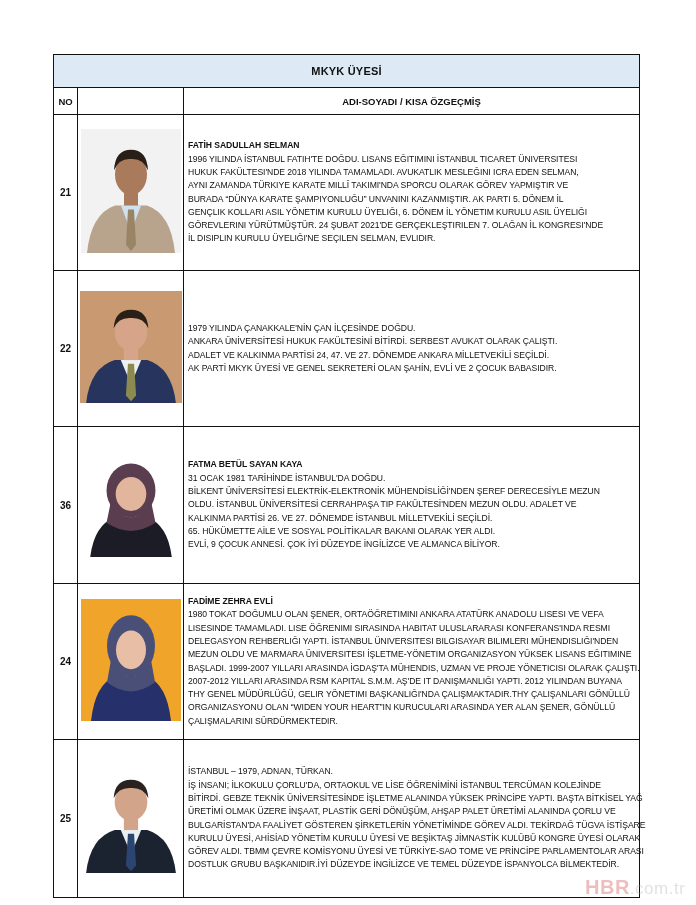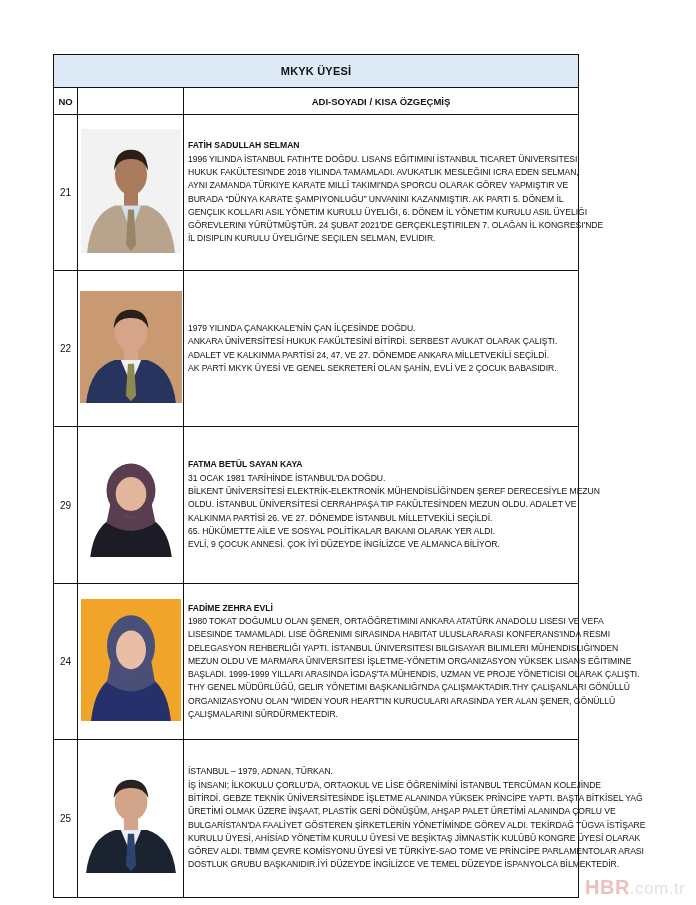--- a/index.html
+++ b/index.html
@@ -5,7 +5,7 @@
   html, body { margin: 0; padding: 0; background: #ffffff; }
   body { width: 696px; height: 905px; position: relative; overflow: hidden;
          font-family: "Liberation Sans", sans-serif; color: #111; }
-  .tbl { position: absolute; left: 53px; top: 54px; width: 526px;
+  .tbl { position: absolute; left: 53px; top: 54px; width: 587px;
          border: 1.5px solid #111; box-sizing: border-box; }
   .title-row { height: 32px; background: #dde9f5; border-bottom: 1.5px solid #111;
                display: flex; align-items: center; justify-content: center;

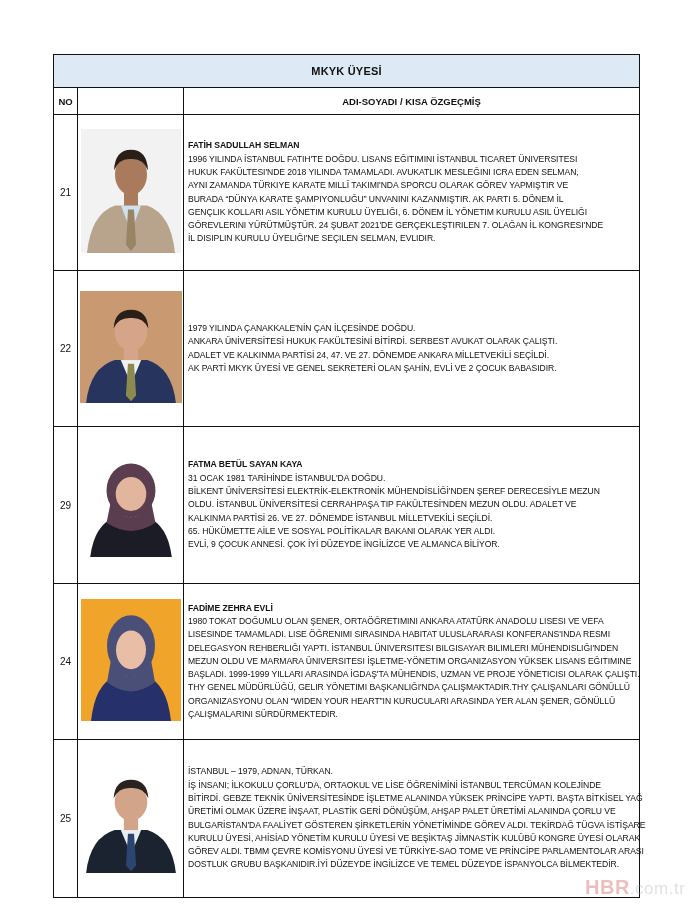--- a/index.html
+++ b/index.html
@@ -19,7 +19,7 @@
   .c-text { flex: 1; display: flex; align-items: center; justify-content: center; }
   .row { display: flex; border-bottom: 1.5px solid #111; }
   .row:last-child { border-bottom: none; }
-  .row .c-no { font-weight: normal; font-size: 10px; }
+  .row .c-no { font-weight: bold; font-size: 10px; }
   .row .c-text { justify-content: flex-start; align-items: center; padding: 0 4px 0 4px; }
   .bio { font-size: 8.6px; line-height: 13.3px; letter-spacing: -0.05px; }
   .bio .name { font-weight: bold; display: block; }

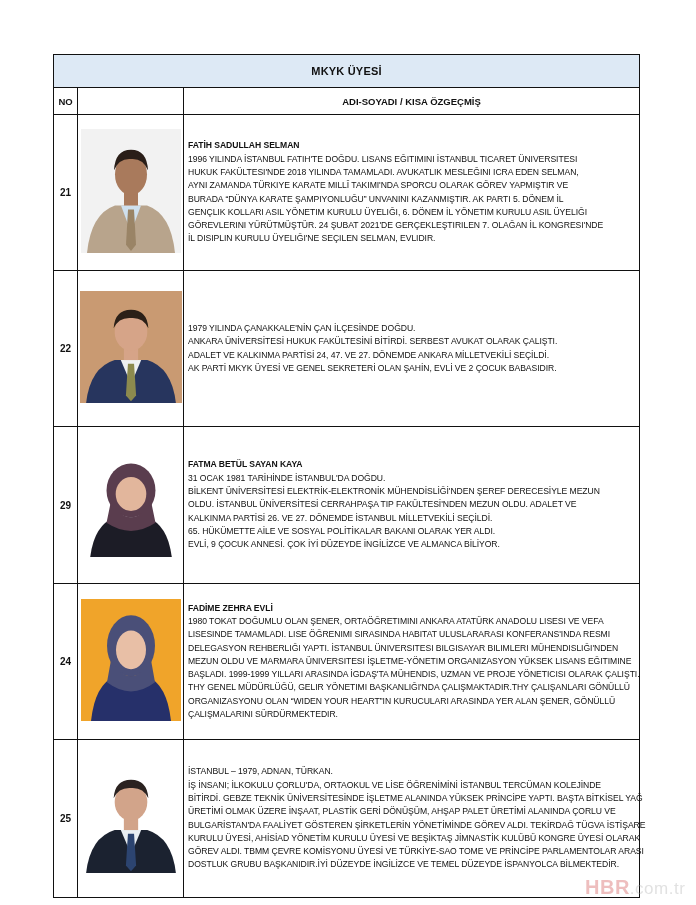--- a/index.html
+++ b/index.html
@@ -89,7 +89,7 @@
         </div>
       </div>
       <div class="row" style="height: 156px;">
-        <div class="c-no">29</div>
+        <div class="c-no">36</div>
         <div class="c-photo">
           <div class="photo"><svg width="102" height="108" viewBox="0 0 100 120" preserveAspectRatio="none">
               <rect width="100" height="120" fill="#ffffff"></rect>

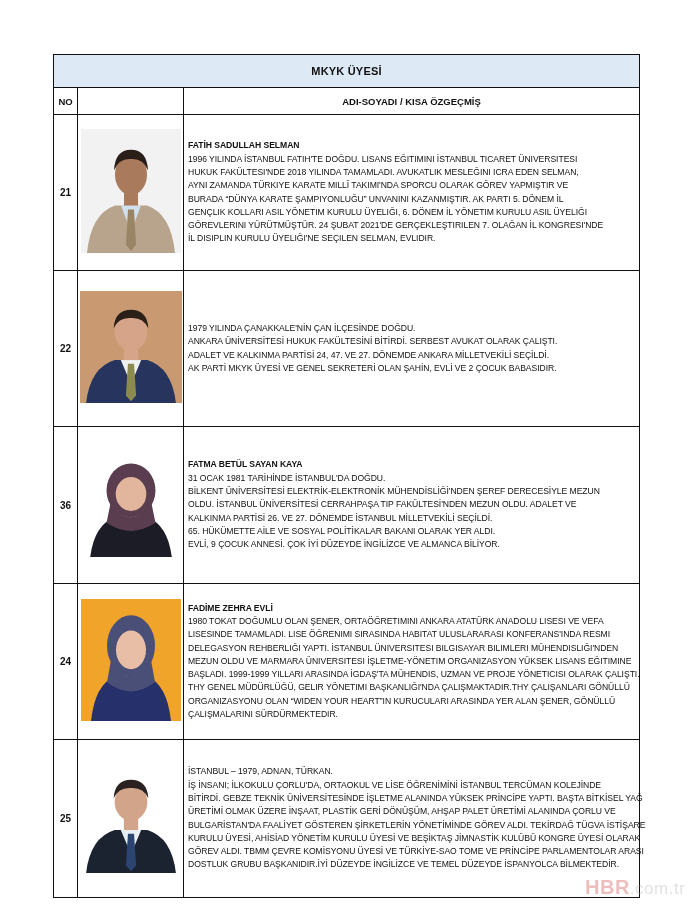--- a/index.html
+++ b/index.html
@@ -129,7 +129,7 @@
             <span class="line">LISESINDE TAMAMLADI. LISE ÖĞRENIMI SIRASINDA HABITAT ULUSLARARASI KONFERANS'INDA RESMI</span>
             <span class="line">DELEGASYON REHBERLIĞI YAPTI. İSTANBUL ÜNIVERSITESI BILGISAYAR BILIMLERI MÜHENDISLIĞI'NDEN</span>
             <span class="line">MEZUN OLDU VE MARMARA ÜNIVERSITESI İŞLETME-YÖNETIM ORGANIZASYON YÜKSEK LISANS EĞITIMINE</span>
-            <span class="line">BAŞLADI. 1999-1999 YILLARI ARASINDA İGDAŞ'TA MÜHENDIS, UZMAN VE PROJE YÖNETICISI OLARAK ÇALIŞTI.</span>
+            <span class="line">BAŞLADI. 1999-2007 YILLARI ARASINDA İGDAŞ'TA MÜHENDIS, UZMAN VE PROJE YÖNETICISI OLARAK ÇALIŞTI.</span>
             <span class="line">THY GENEL MÜDÜRLÜĞÜ, GELIR YÖNETIMI BAŞKANLIĞI'NDA ÇALIŞMAKTADIR.THY ÇALIŞANLARI GÖNÜLLÜ</span>
             <span class="line">ORGANIZASYONU OLAN “WIDEN YOUR HEART”IN KURUCULARI ARASINDA YER ALAN ŞENER, GÖNÜLLÜ</span>
             <span class="line">ÇALIŞMALARINI SÜRDÜRMEKTEDIR.</span>

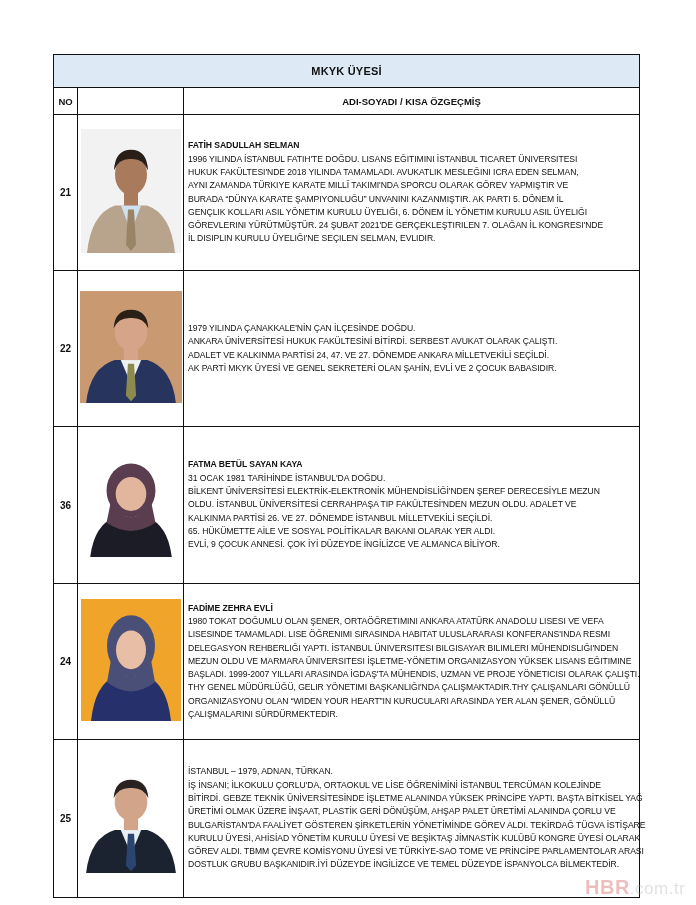--- a/index.html
+++ b/index.html
@@ -130,6 +130,7 @@
             <span class="line">DELEGASYON REHBERLIĞI YAPTI. İSTANBUL ÜNIVERSITESI BILGISAYAR BILIMLERI MÜHENDISLIĞI'NDEN</span>
             <span class="line">MEZUN OLDU VE MARMARA ÜNIVERSITESI İŞLETME-YÖNETIM ORGANIZASYON YÜKSEK LISANS EĞITIMINE</span>
             <span class="line">BAŞLADI. 1999-2007 YILLARI ARASINDA İGDAŞ'TA MÜHENDIS, UZMAN VE PROJE YÖNETICISI OLARAK ÇALIŞTI.</span>
+            <span class="line">2007-2012 YILLARI ARASINDA RSM KAPITAL S.M.M. AŞ'DE IT DANIŞMANLIĞI YAPTI. 2012 YILINDAN BUYANA</span>
             <span class="line">THY GENEL MÜDÜRLÜĞÜ, GELIR YÖNETIMI BAŞKANLIĞI'NDA ÇALIŞMAKTADIR.THY ÇALIŞANLARI GÖNÜLLÜ</span>
             <span class="line">ORGANIZASYONU OLAN “WIDEN YOUR HEART”IN KURUCULARI ARASINDA YER ALAN ŞENER, GÖNÜLLÜ</span>
             <span class="line">ÇALIŞMALARINI SÜRDÜRMEKTEDIR.</span>

